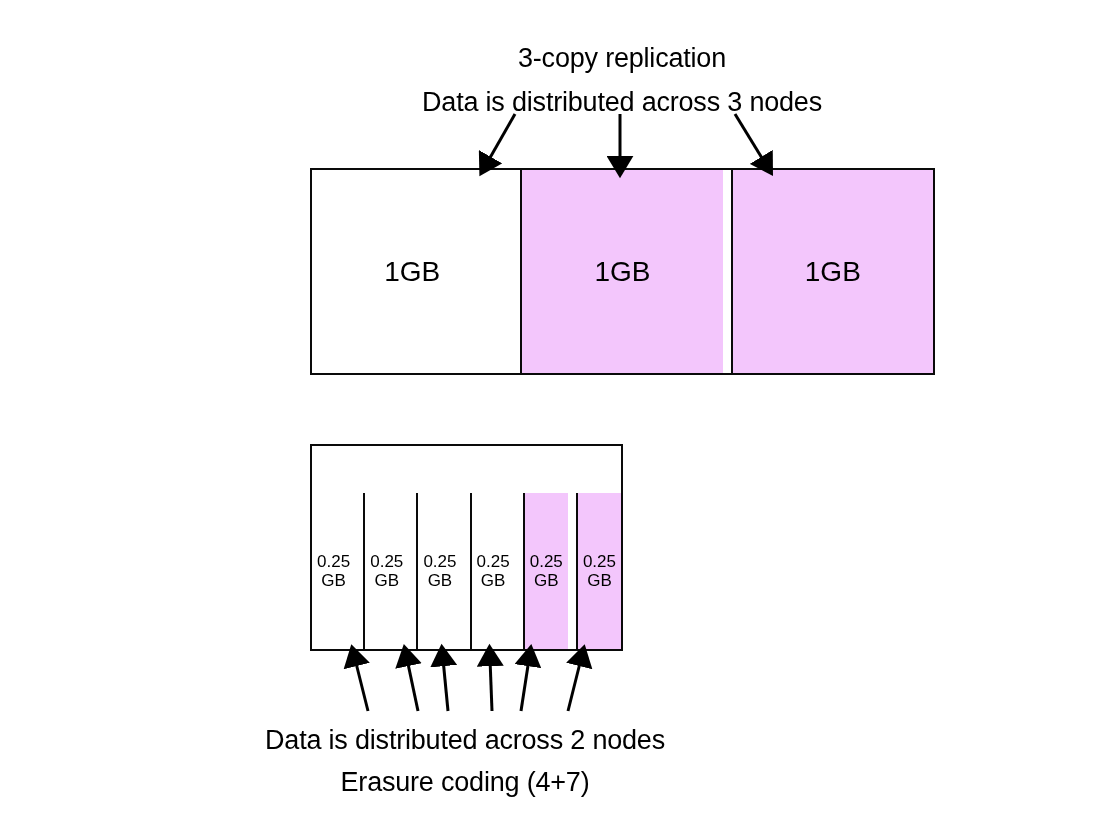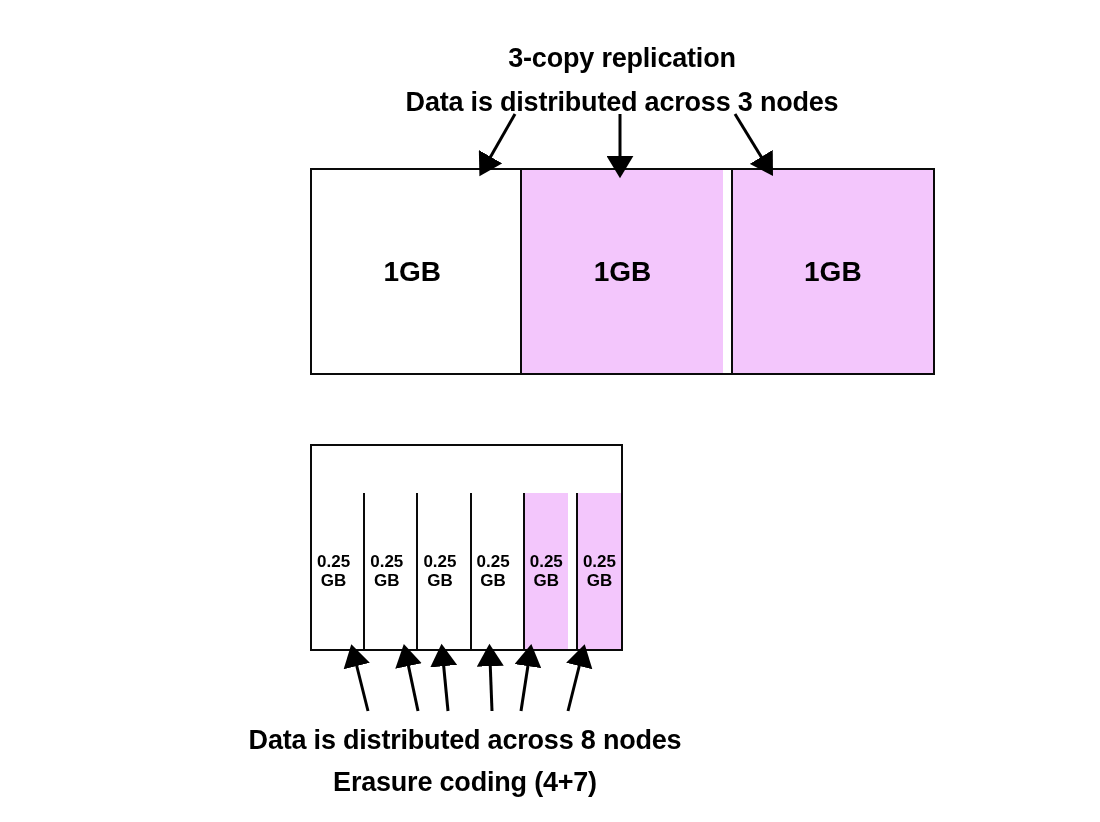--- a/index.html
+++ b/index.html
@@ -21,7 +21,6 @@
     left: 0; top: 0;
     width: 1100px;
     height: 822px;
-    font-weight: bold;
   }
 
   .caption {

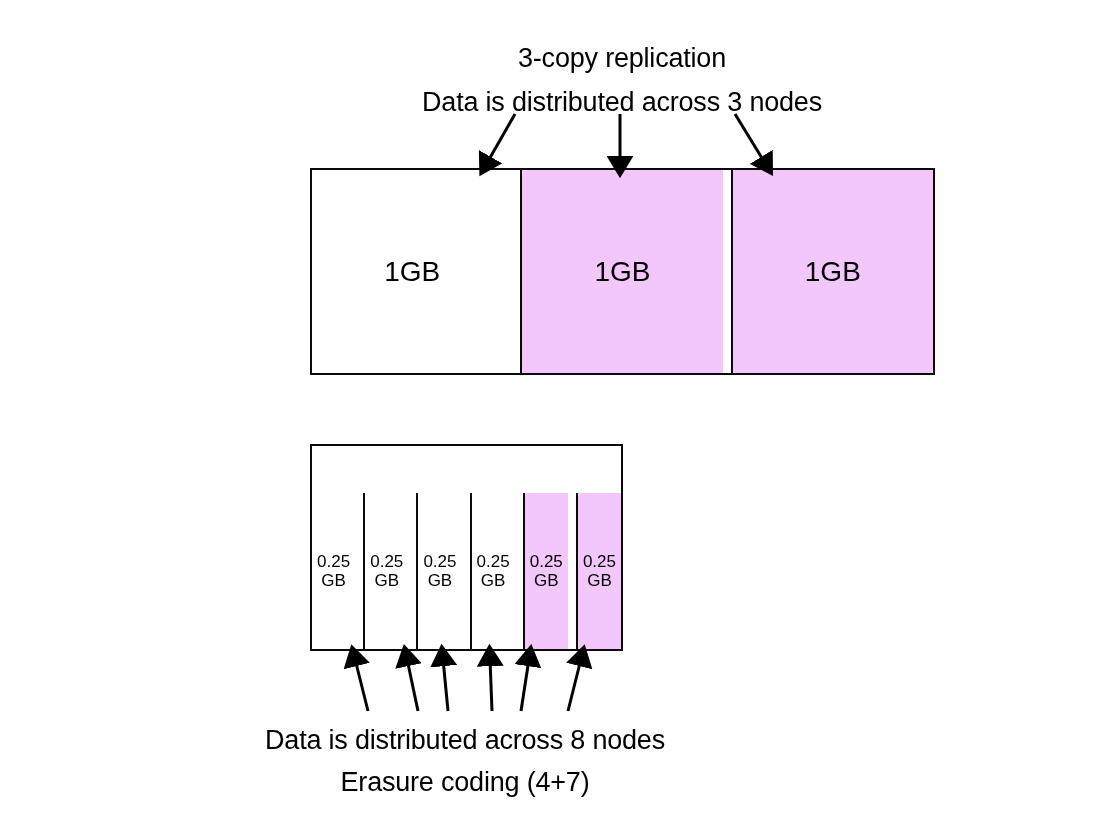--- a/index.html
+++ b/index.html
@@ -164,7 +164,7 @@
   </div>
 
   <div class="caption" id="bottom-caption-block">
-    <div>Data is distributed across 8 nodes</div>
+    <div>Data is distributed across 2 nodes</div>
     <div>Erasure coding (4+7)</div>
   </div>
 

